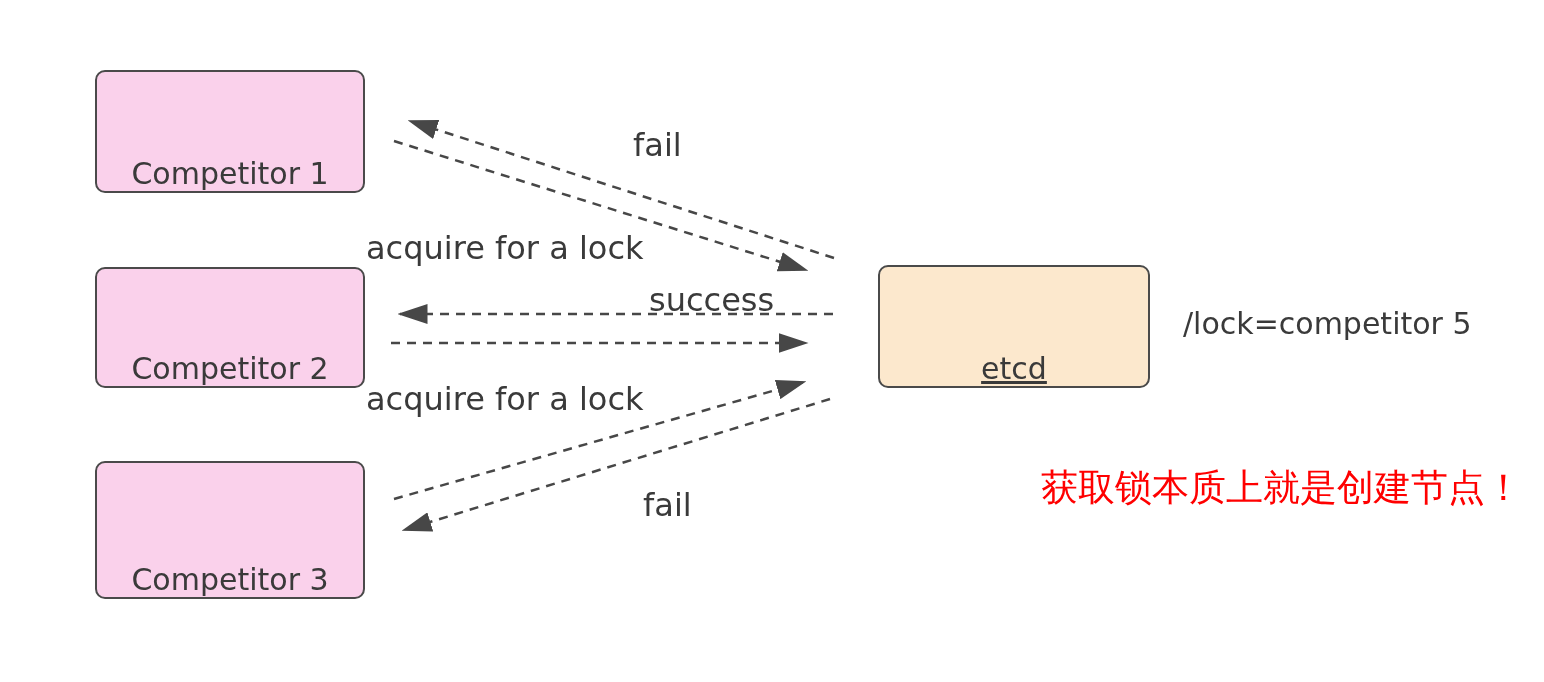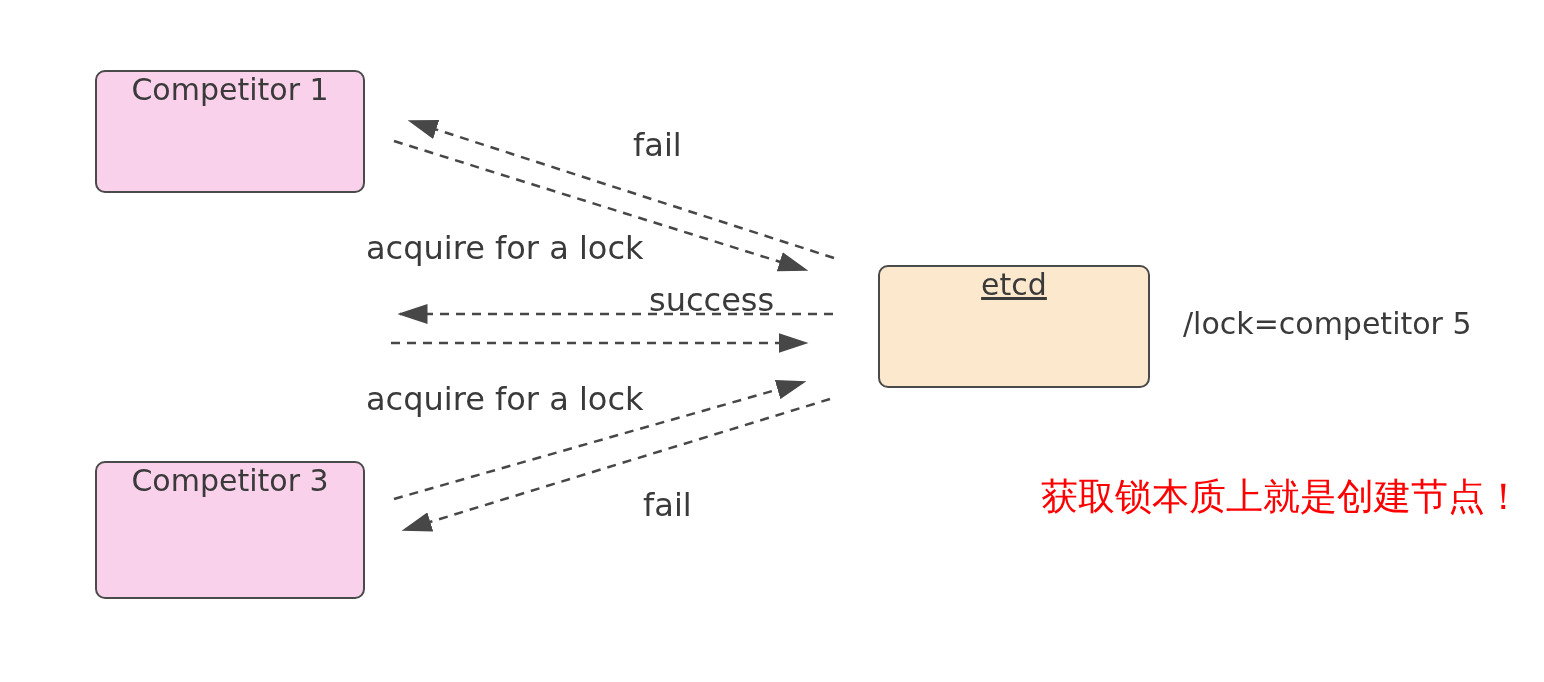--- a/index.html
+++ b/index.html
@@ -13,7 +13,7 @@
     font-family:"DejaVu Sans","Liberation Sans",sans-serif;
   }
   .node{
-    position:absolute;display:flex;align-items:flex-start;justify-content:center;
+    position:absolute;display:flex;align-items:flex-end;justify-content:center;
     border:2.5px solid var(--node-border);border-radius:10px;
     font-size:30px;color:var(--label-text);box-sizing:border-box;
   }

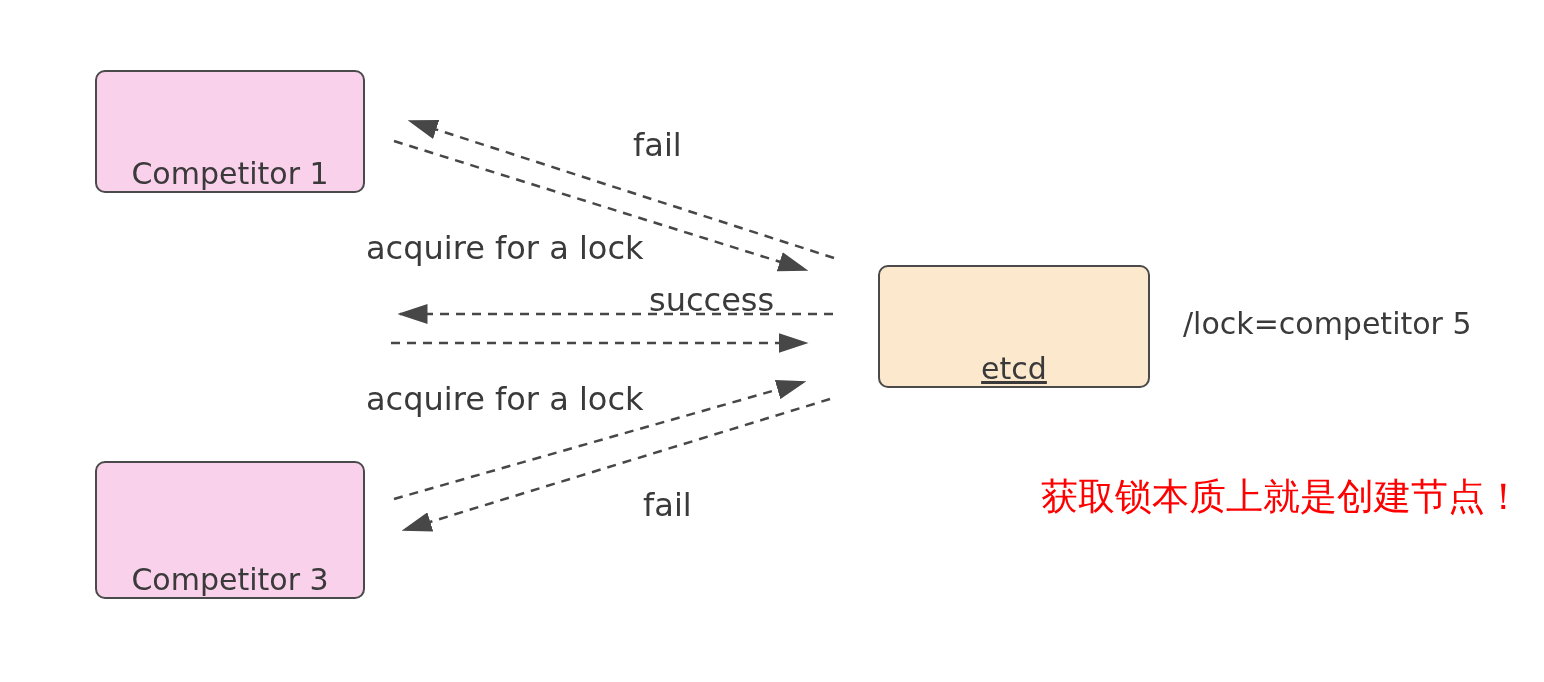--- a/index.html
+++ b/index.html
@@ -58,6 +58,9 @@
     <span>Competitor 1</span>
   </div>
 
+  <div class="node pink" style="left:95px;top:267px;width:270px;height:121px;">
+    <span>Competitor 2</span>
+  </div>
 
   <div class="node pink" style="left:95px;top:461px;width:270px;height:138px;">
     <span>Competitor 3</span>

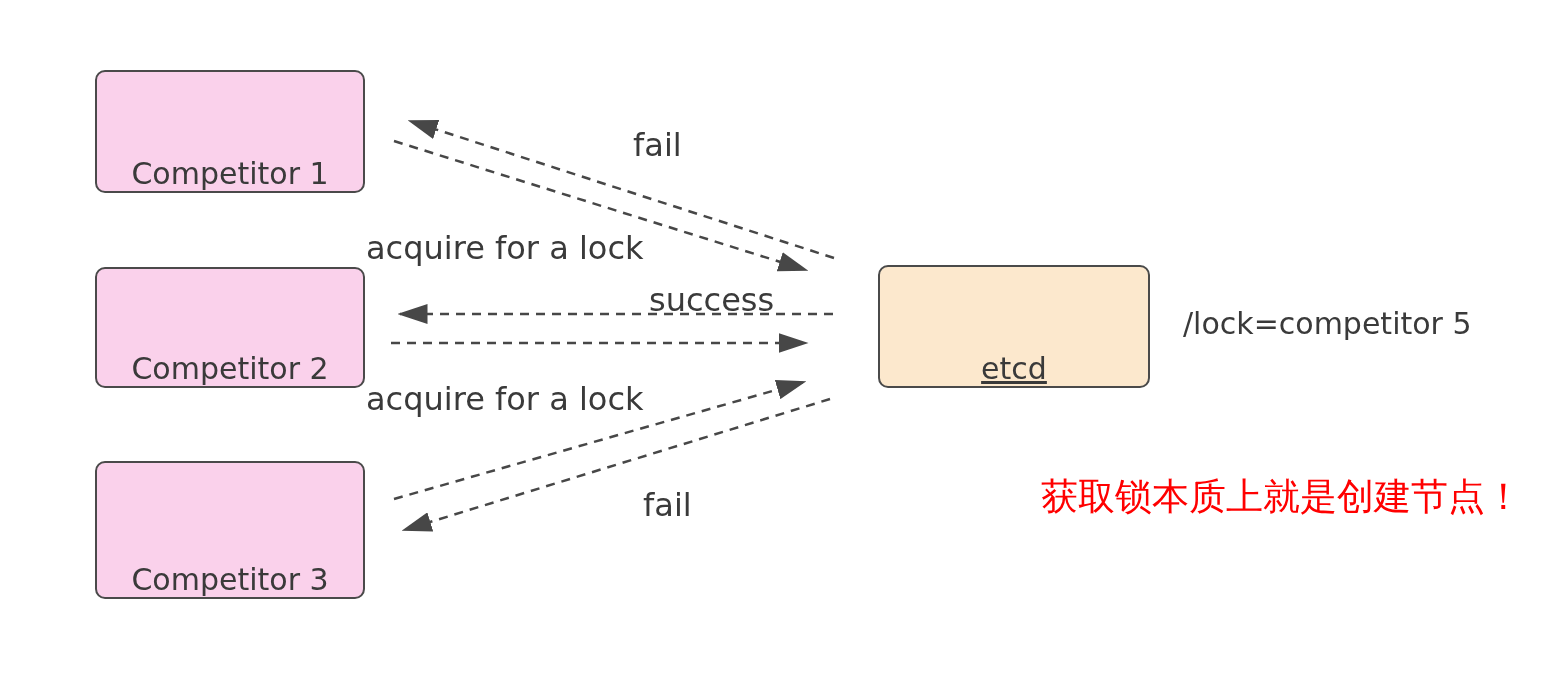--- a/index.html
+++ b/index.html
@@ -82,7 +82,7 @@
 
   <div class="lock-value" style="left:1183px;top:307px;">/lock=competitor 5</div>
 
-  <div class="note" style="left:1041px;top:466px;margin-top:9px;">获取锁本质上就是创建节点！</div>
+  <div class="note" style="left:1041px;top:466px;">获取锁本质上就是创建节点！</div>
 
 </div>
 

